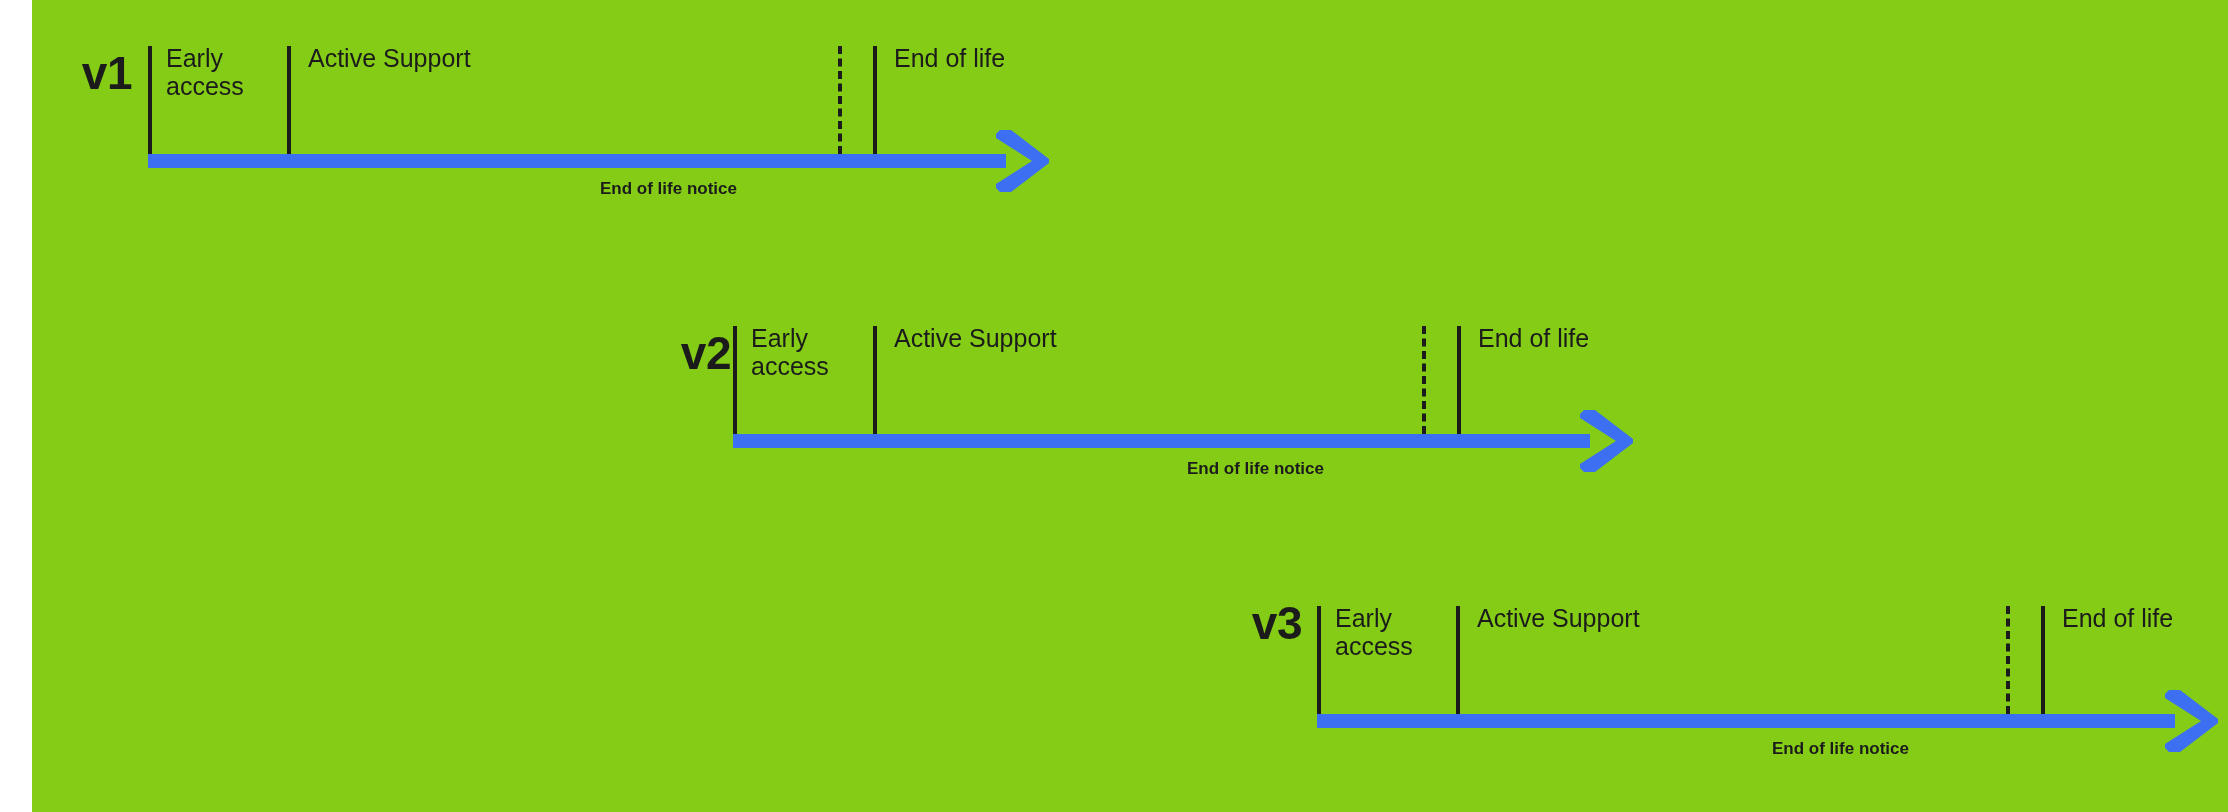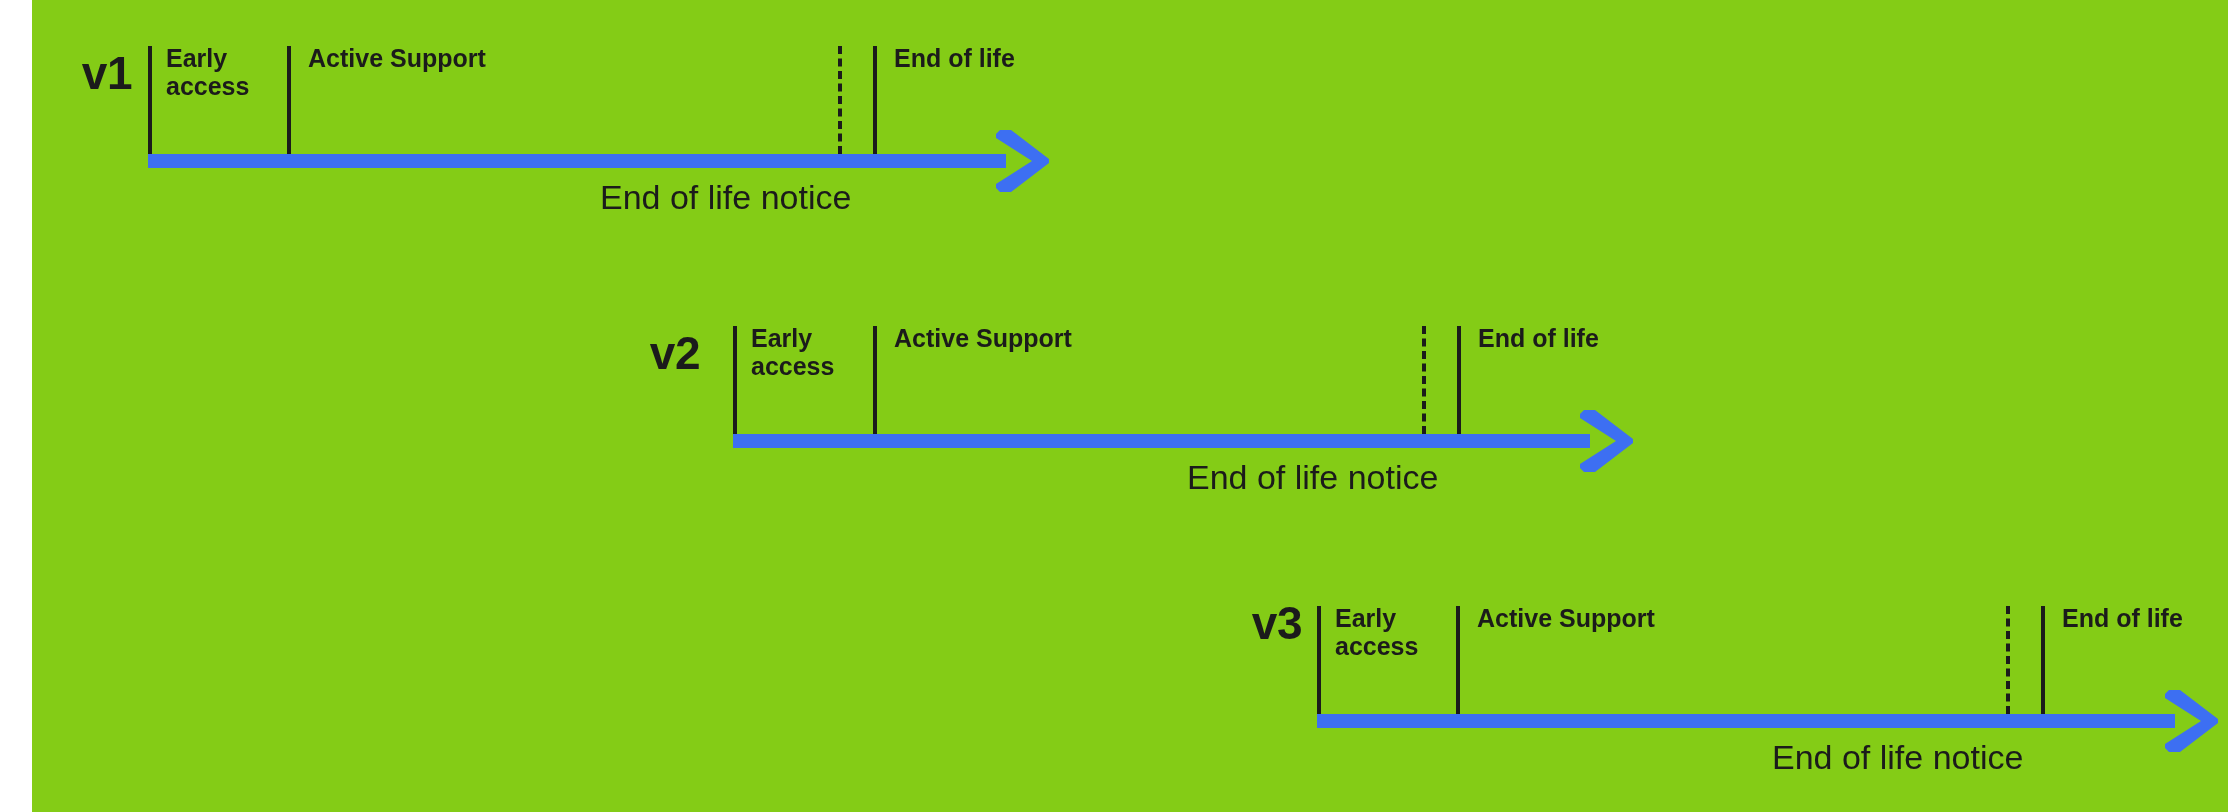--- a/index.html
+++ b/index.html
@@ -28,7 +28,7 @@
   }
   .phase-label {
     position: absolute;
-    font-weight: bold;
+    font-weight: normal;
     font-size: 25px;
     color: #1b1b1b;
     line-height: 1.12;

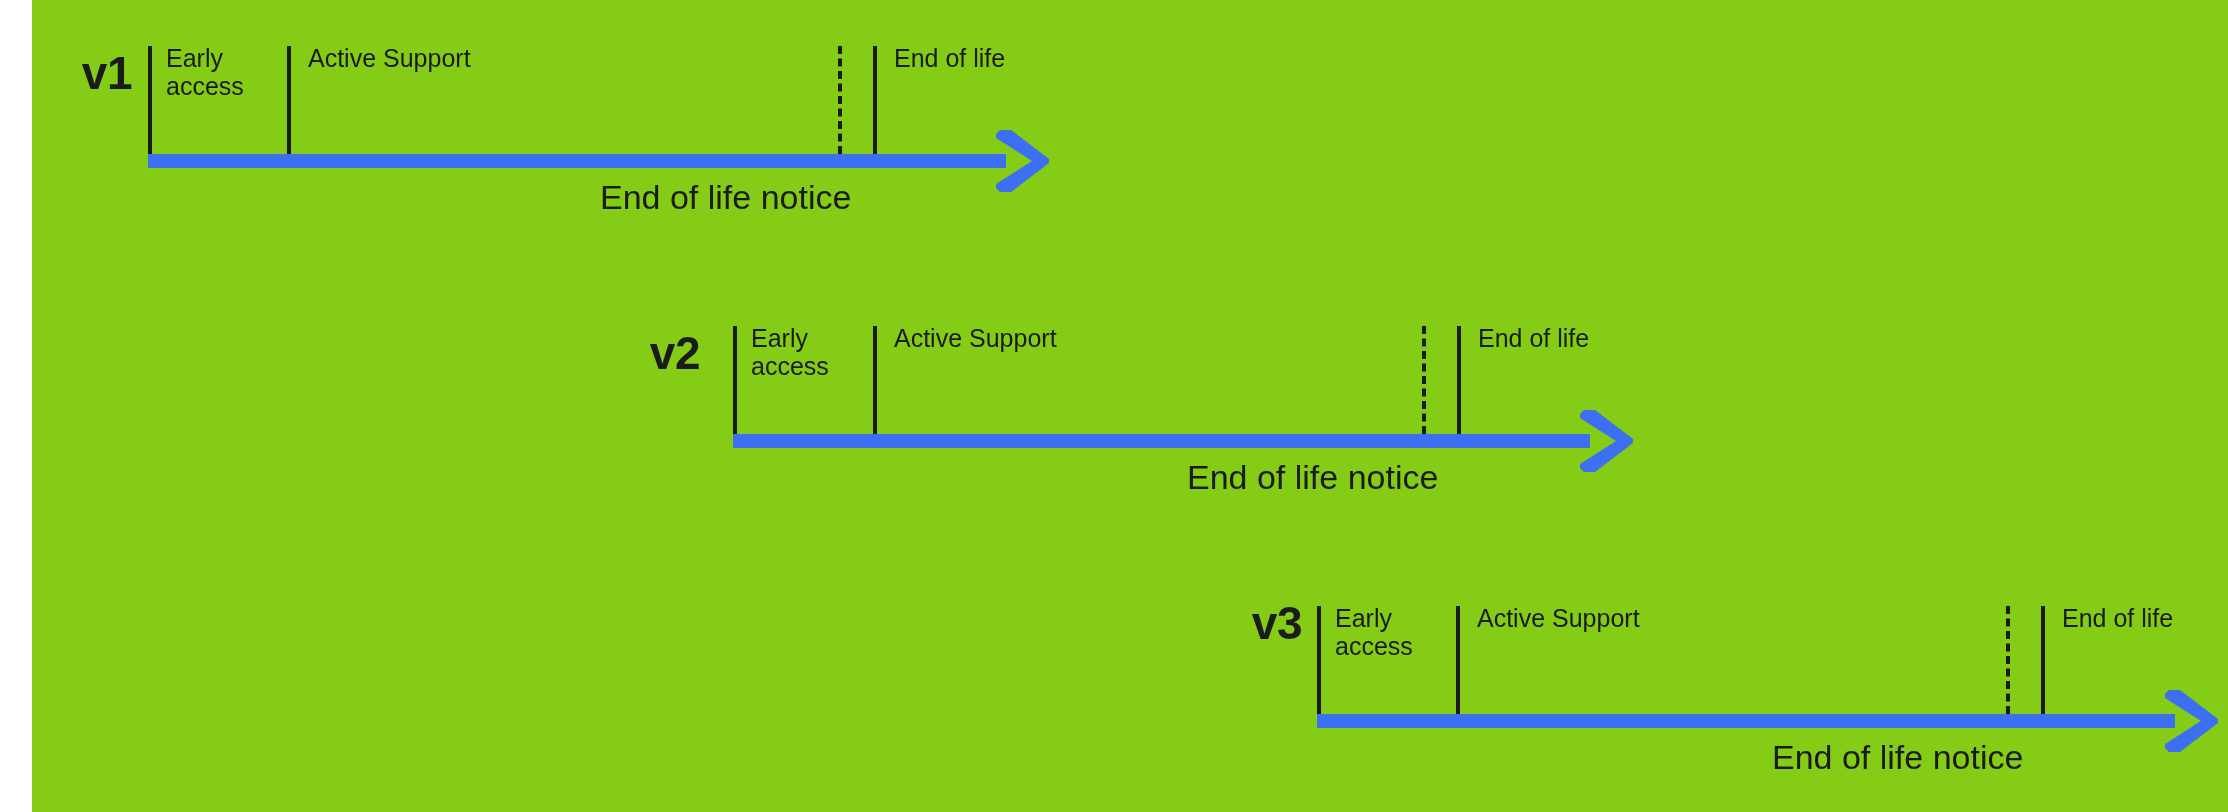--- a/index.html
+++ b/index.html
@@ -36,8 +36,8 @@
   }
   .notice-label {
     position: absolute;
-    font-weight: normal;
-    font-size: 34px;
+    font-weight: bold;
+    font-size: 17px;
     color: #1b1b1b;
     line-height: 1;
     white-space: nowrap;

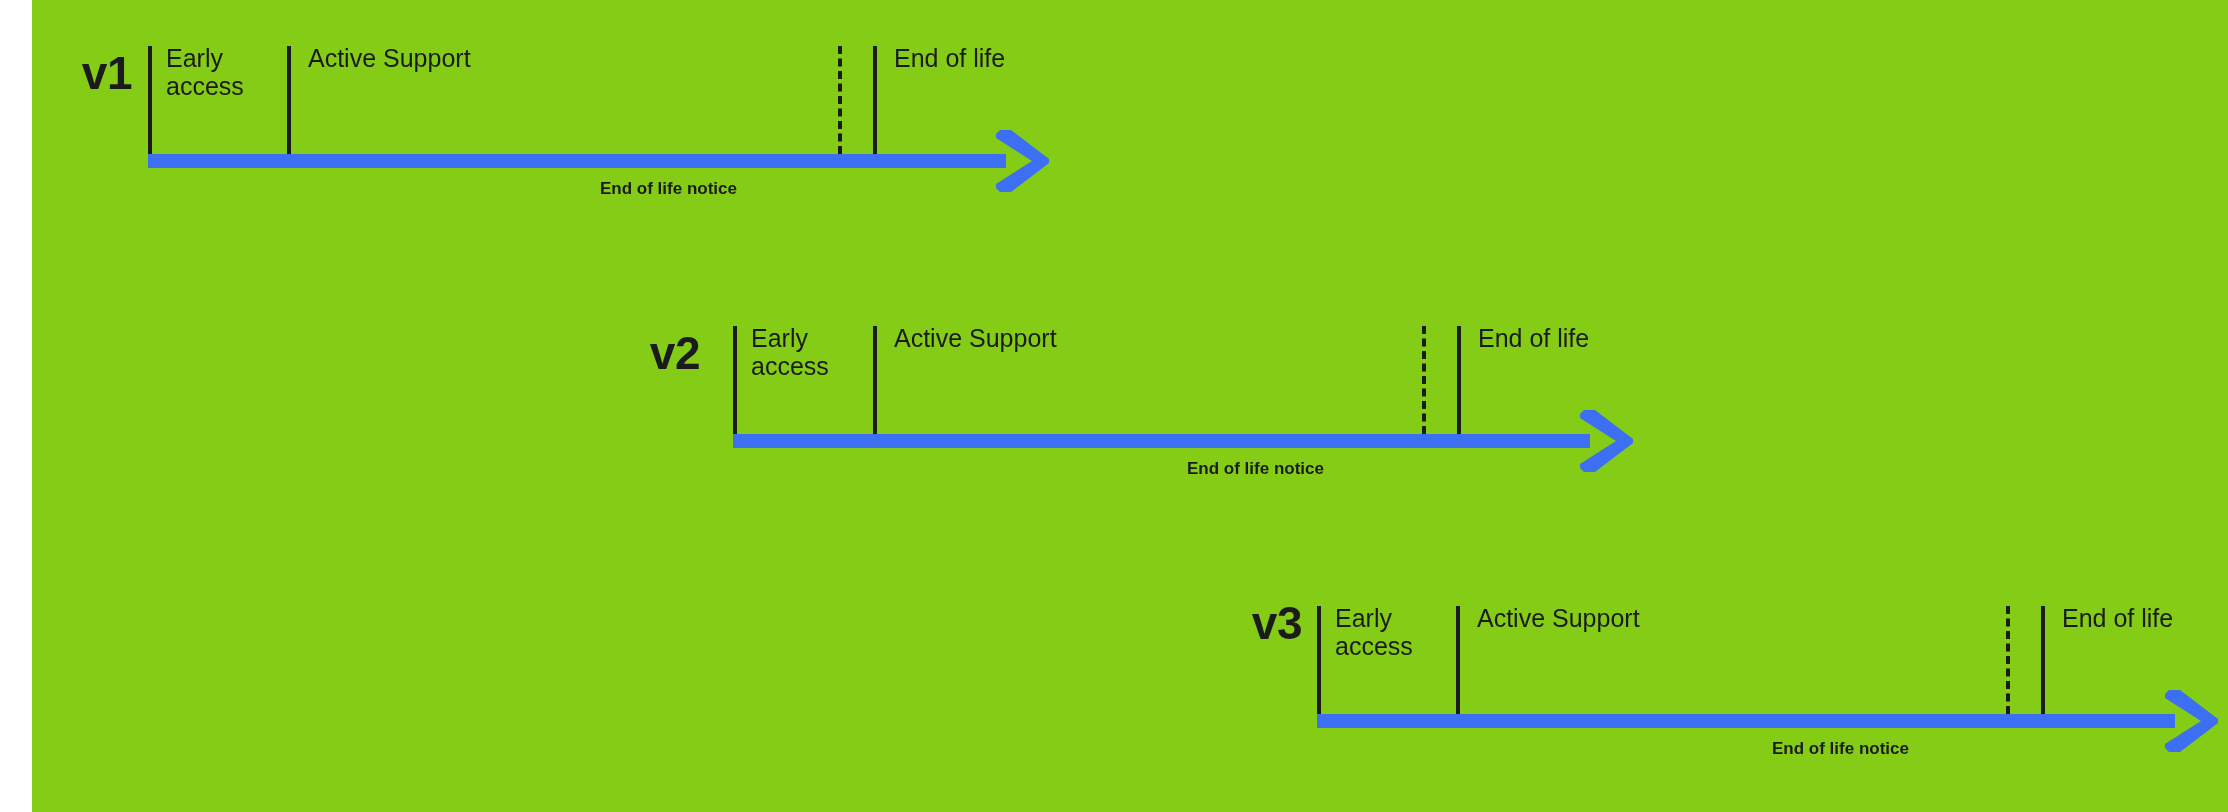--- a/index.html
+++ b/index.html
@@ -99,7 +99,7 @@
 
   <div>
 
-    <div class="version-label" style="left:578px; top:330px; width:90px;">v2</div>
+    <div class="version-label" style="left:609px; top:330px; width:90px;">v2</div>
 
     <div class="tick" style="left:701px; top:326px; height:108px;"></div>
 

